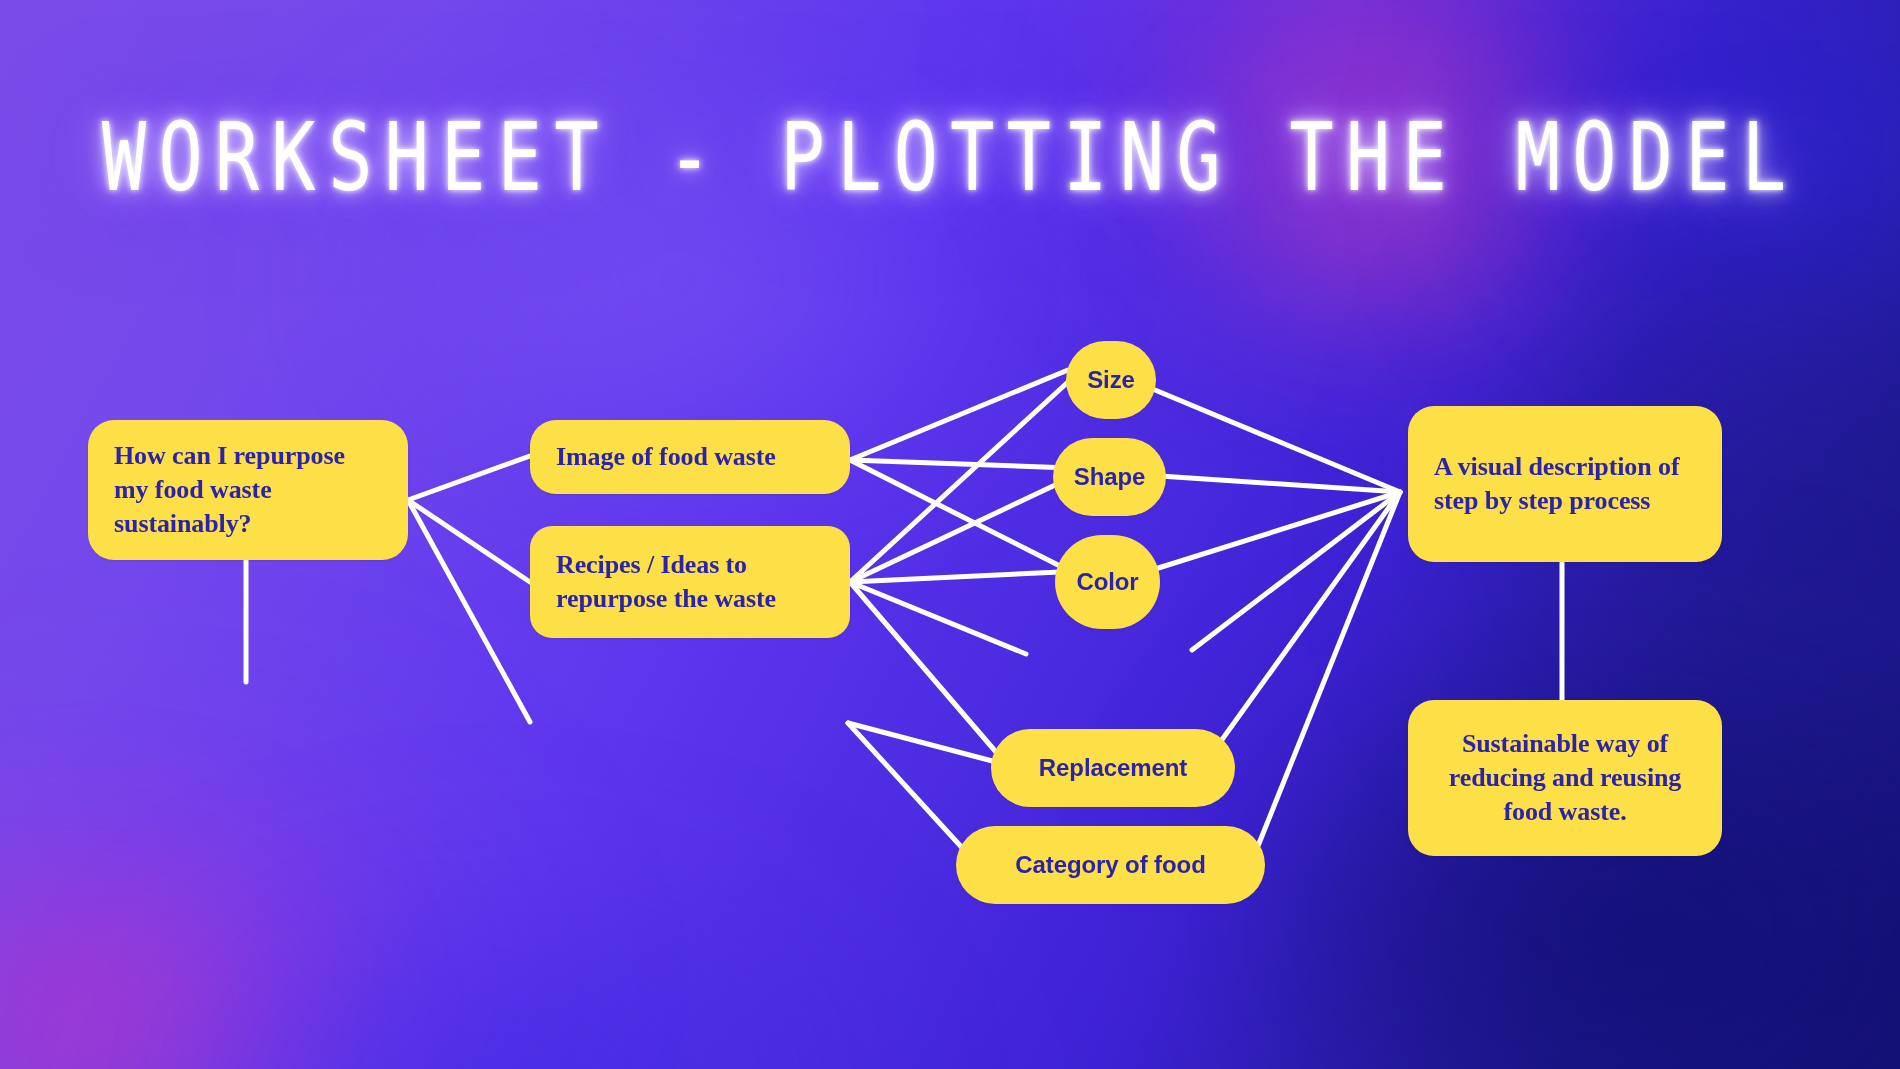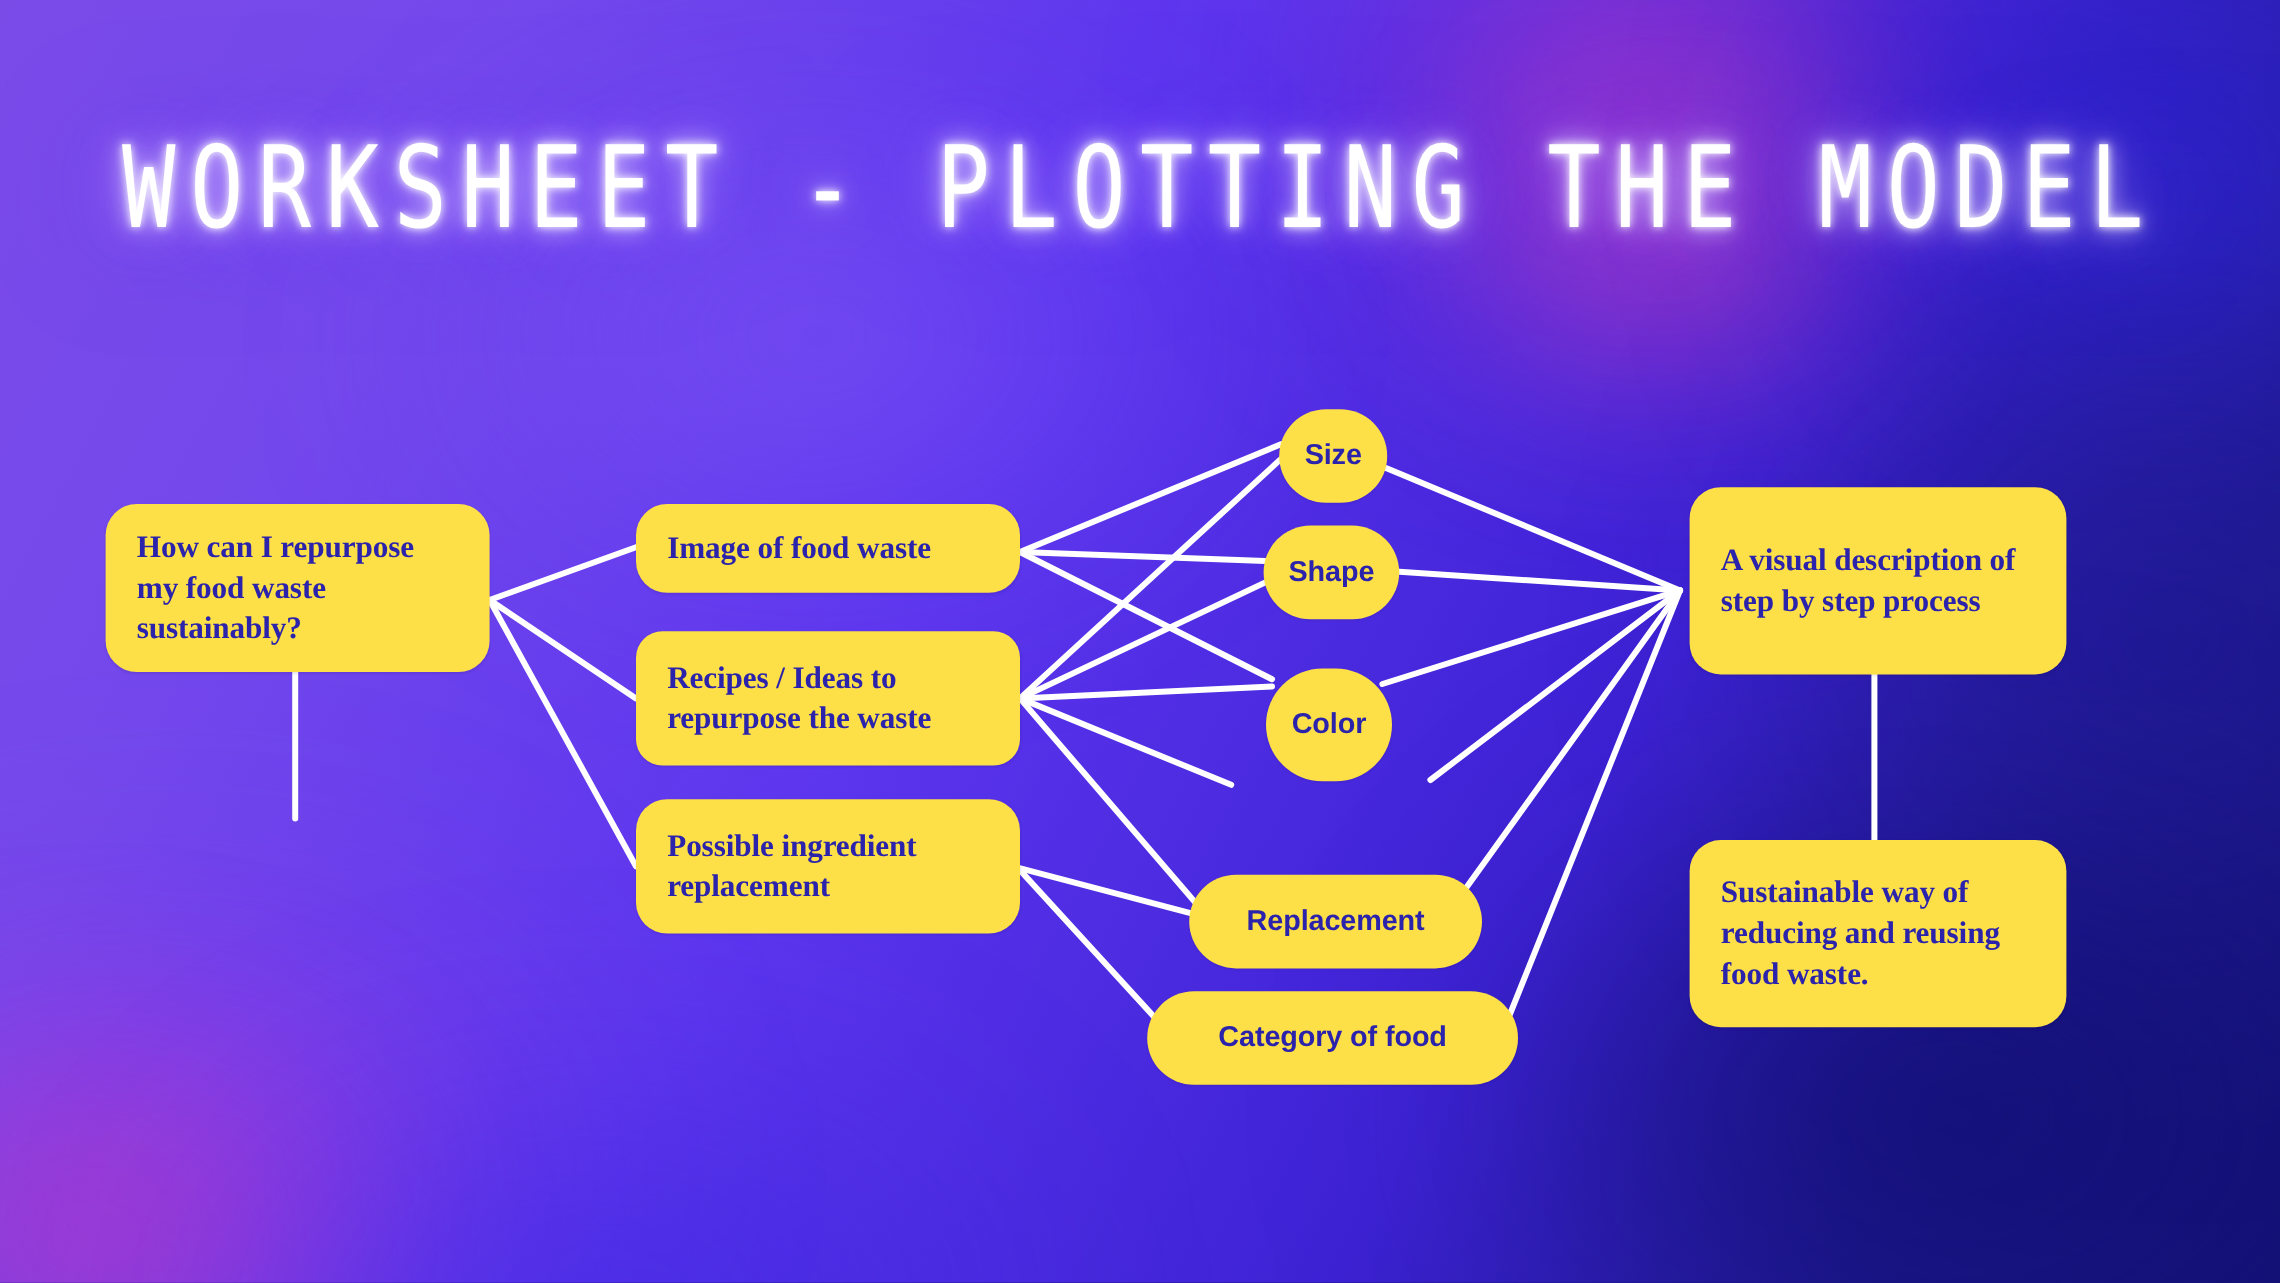--- a/index.html
+++ b/index.html
@@ -174,7 +174,7 @@
       <span class="txt">Shape</span>
     </div>
 
-    <div class="node pill lvl3" style="left:1055px;top:557px;width:105px;height:94px;">
+    <div class="node pill lvl3" style="left:1055px;top:535px;width:105px;height:94px;">
       <span class="txt">Color</span>
     </div>
 

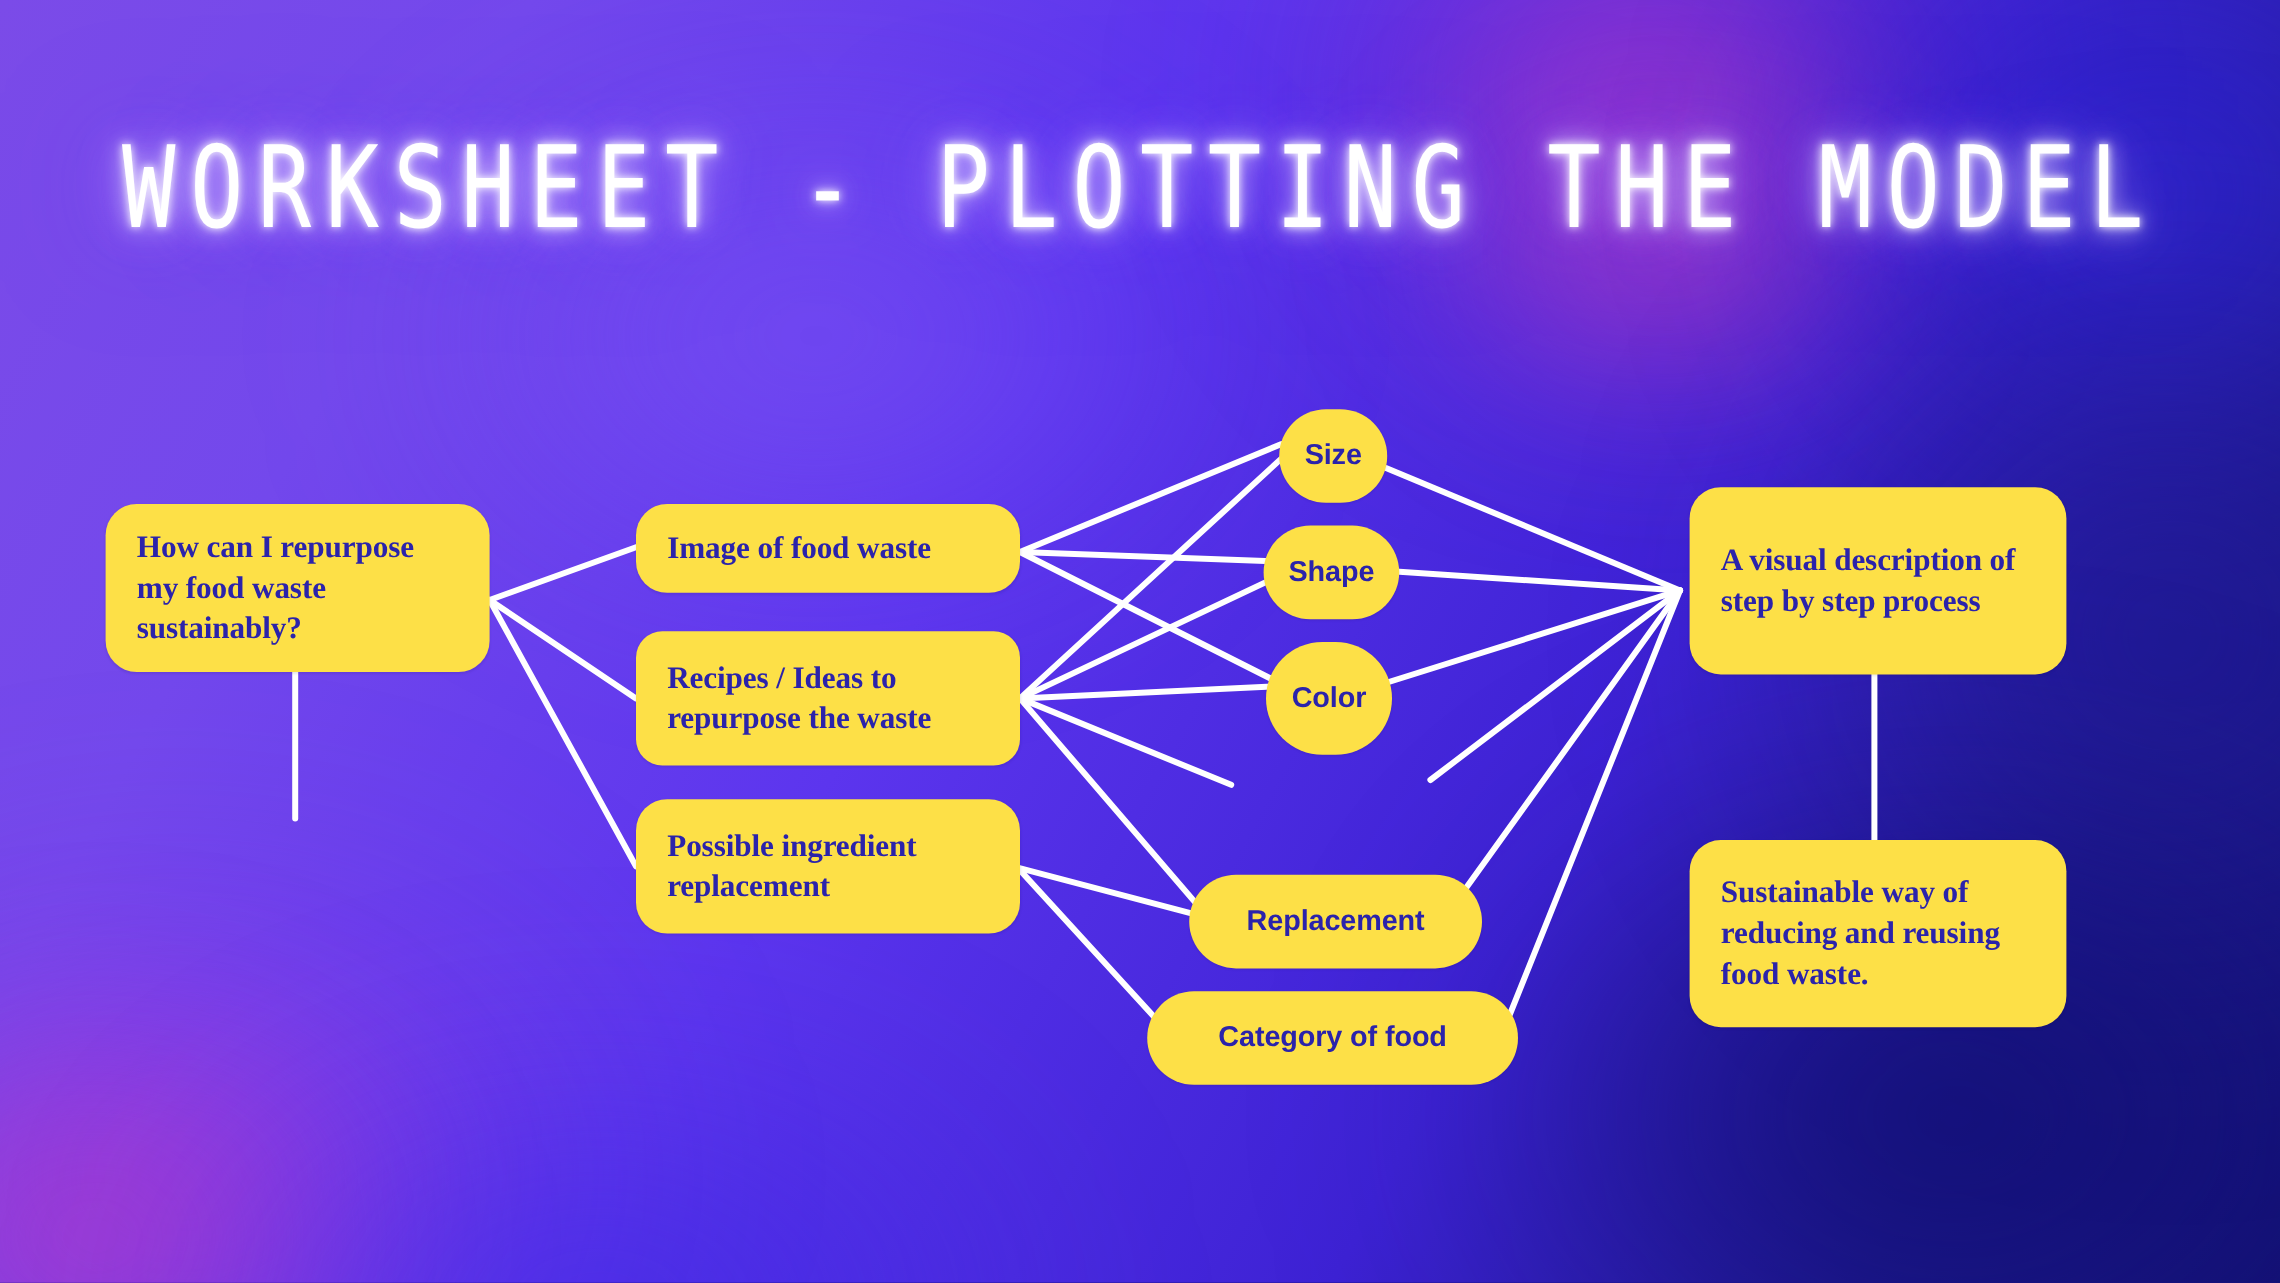--- a/index.html
+++ b/index.html
@@ -162,9 +162,6 @@
       <span class="txt">Recipes / Ideas to repurpose the waste</span>
     </div>
 
-    <div class="node rect lvl2" style="left:530px;top:666px;width:320px;height:112px;">
-      <span class="txt">Possible ingredient replacement</span>
-    </div>
 
     <div class="node pill lvl3" style="left:1066px;top:341px;width:90px;height:78px;">
       <span class="txt">Size</span>

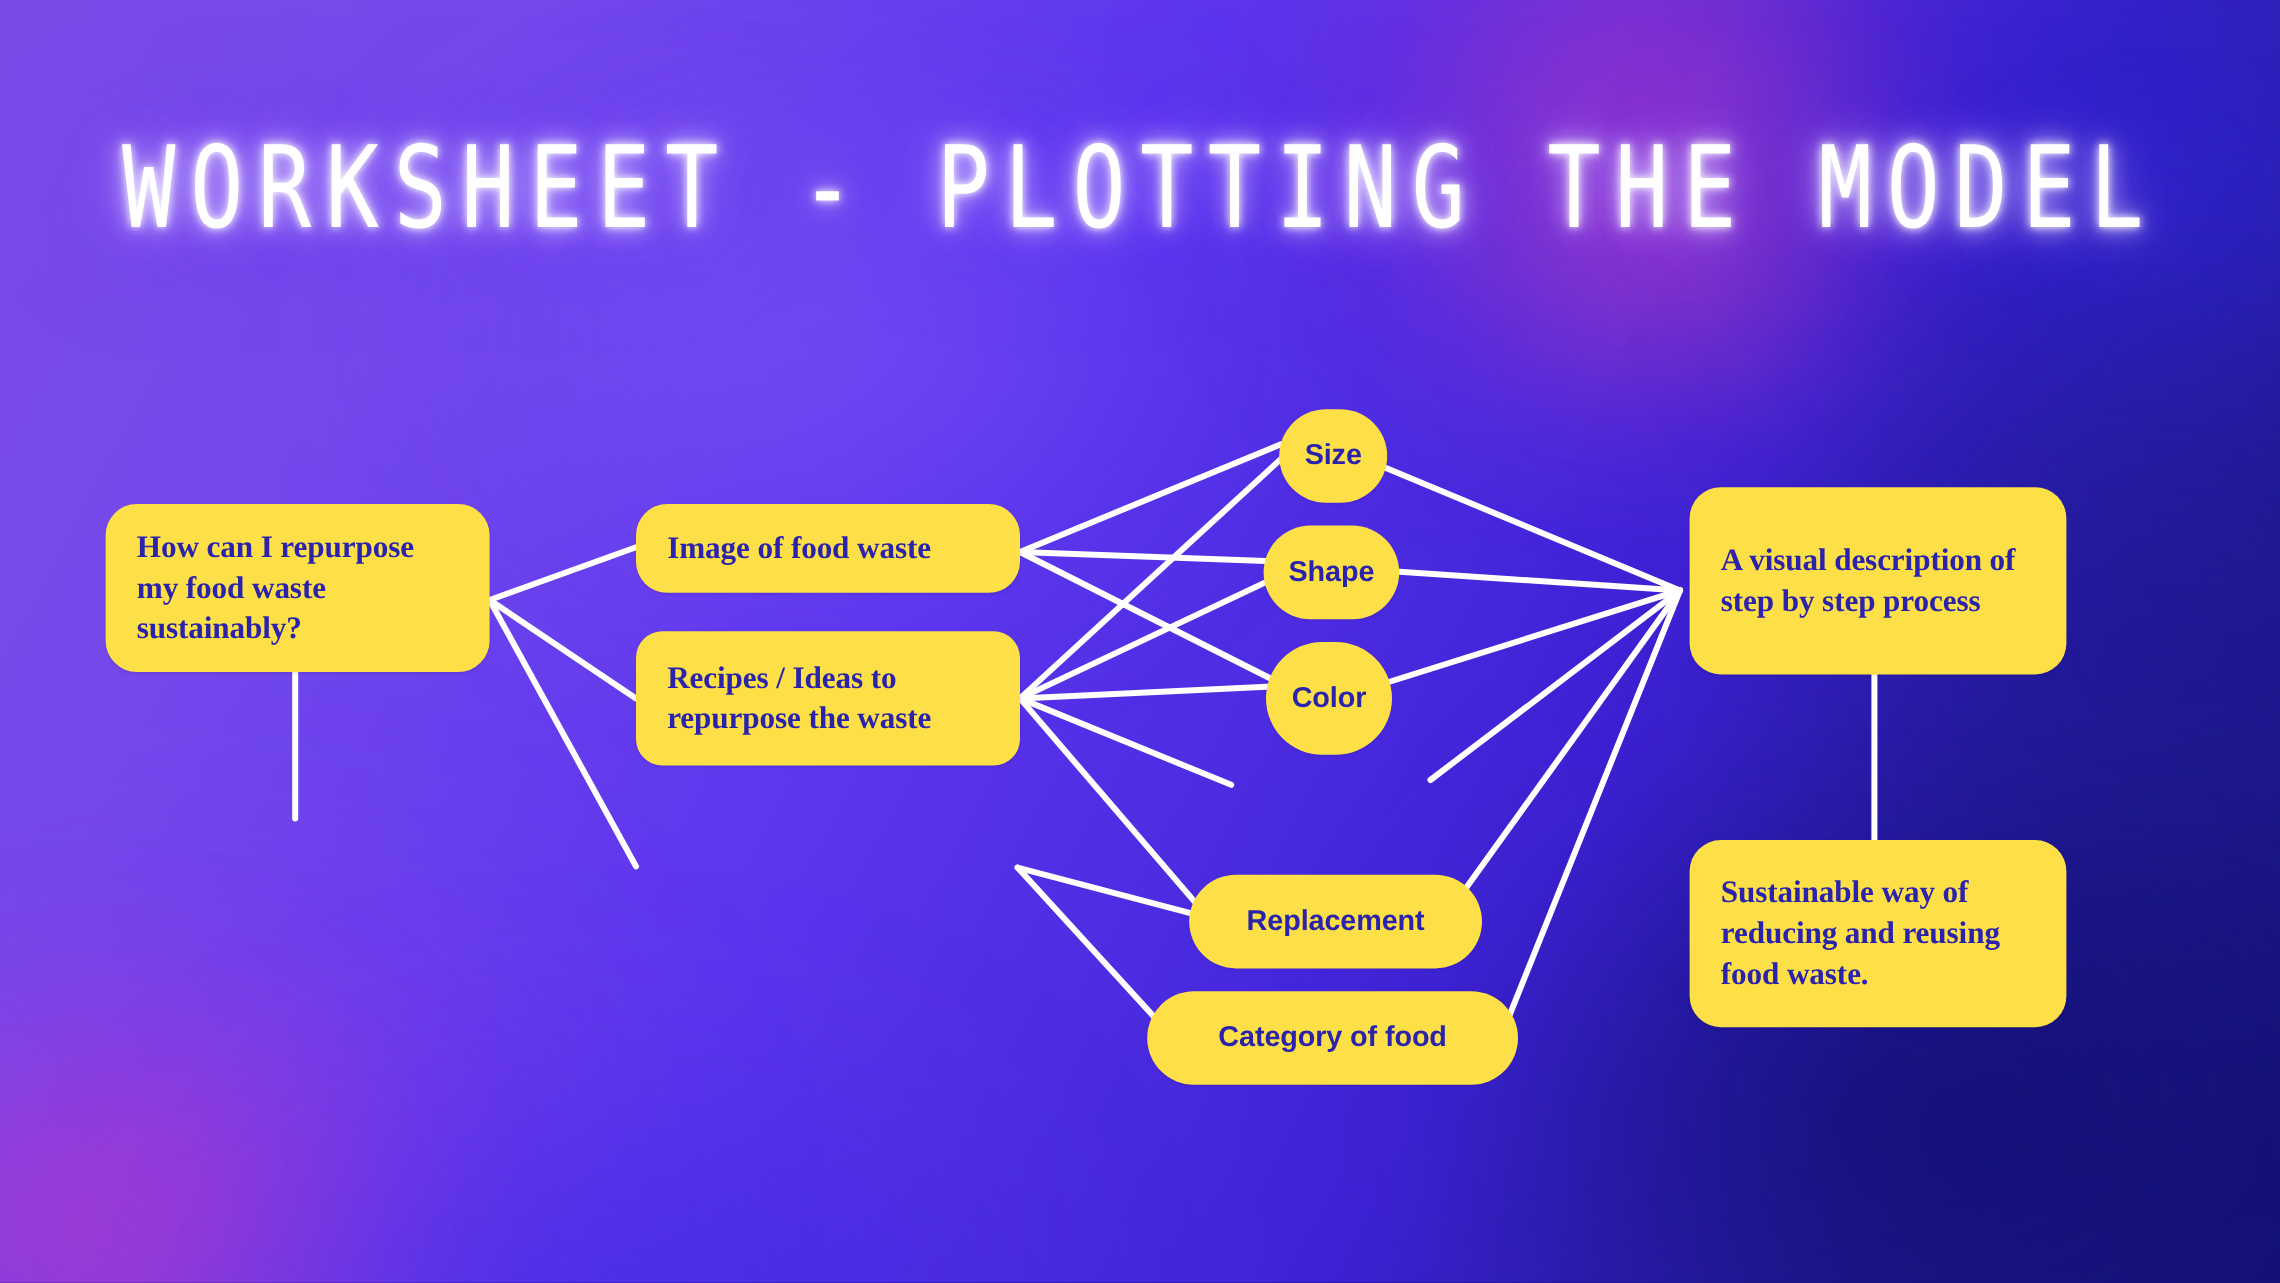--- a/index.html
+++ b/index.html
@@ -188,7 +188,7 @@
       <span class="txt">A visual description of step by step process</span>
     </div>
 
-    <div class="node rect lvl4" style="left:1408px;top:700px;width:314px;height:156px;">
+    <div class="node rect lvl4" style="left:1408px;top:700px;width:314px;height:156px;text-align:center;">
       <span class="txt">Sustainable way of reducing and reusing food waste.</span>
     </div>
 

